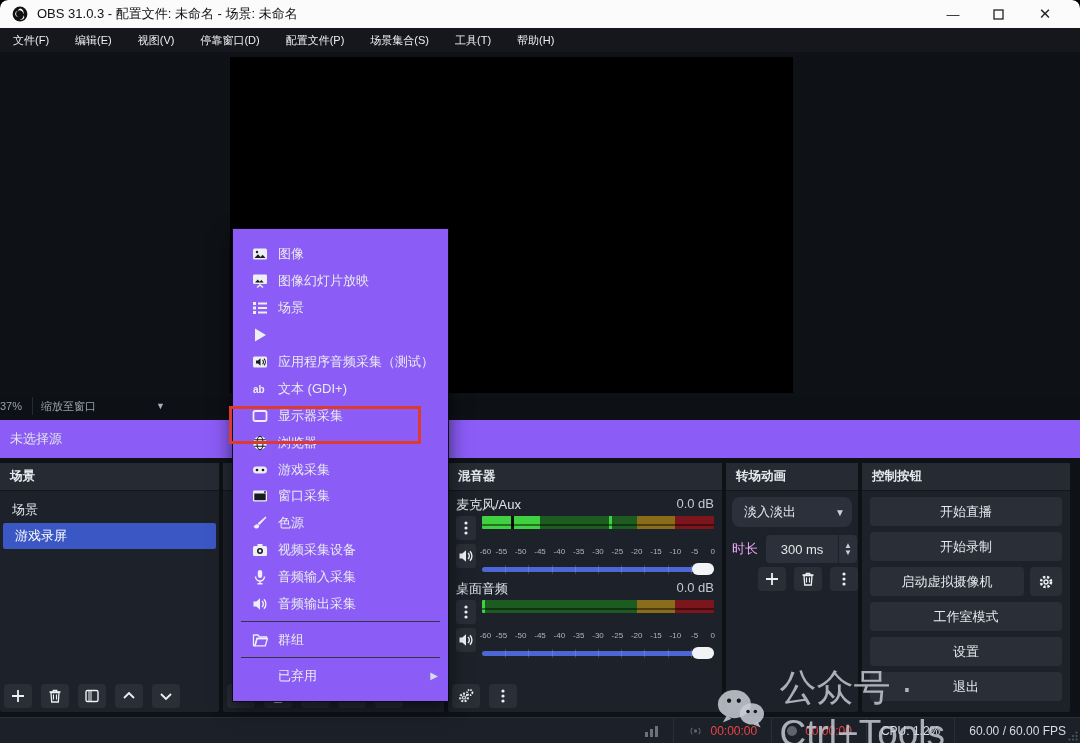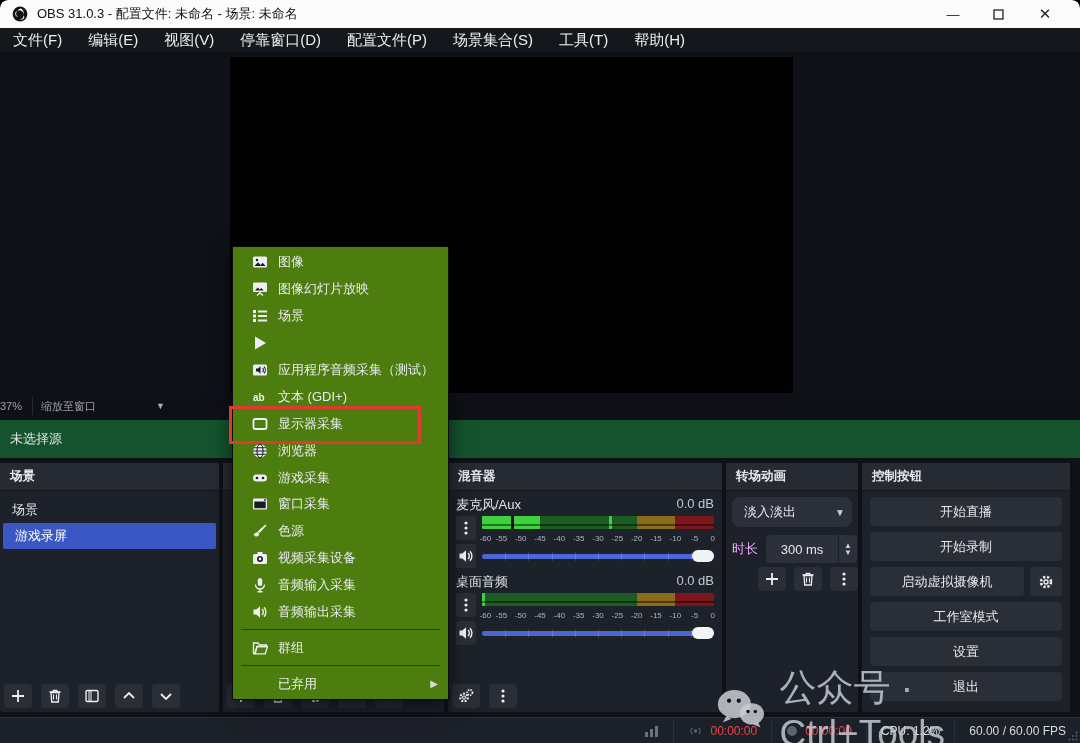--- a/index.html
+++ b/index.html
@@ -16,7 +16,7 @@
   
   #menubar{position:absolute;left:0;top:28px;width:1080px;height:24px;background:#15171c;
            display:flex;align-items:center;}
-  .menu-item{color:#eceef2;font-size:15px;padding:0 13px;height:24px;display:flex;align-items:center;}
+  .menu-item{color:#eceef2;font-size:11px;padding:0 13px;height:24px;display:flex;align-items:center;}
   
   #canvas{position:absolute;left:230px;top:57px;width:563px;height:336px;background:#000;}
   #zoombar{position:absolute;left:0;top:397px;width:1080px;height:18px;background:#0d1015;

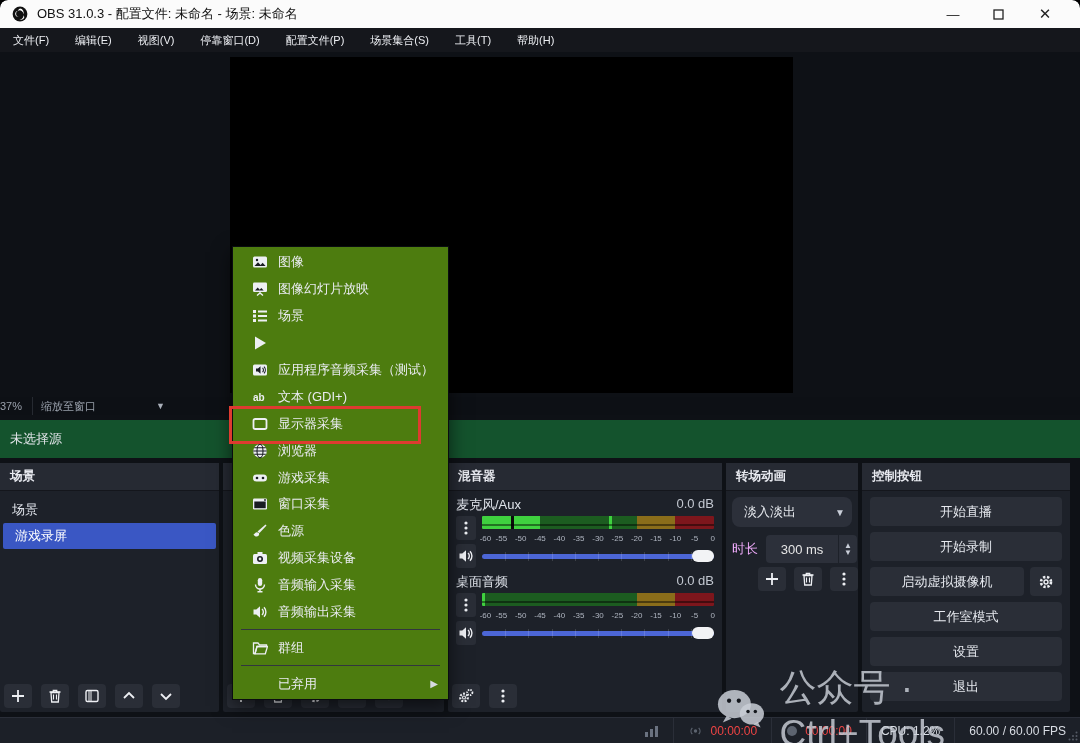--- a/index.html
+++ b/index.html
@@ -81,8 +81,8 @@
   #vcam-gear{position:absolute;left:168px;top:105px;width:32px;height:29px;background:#2a2e37;
              border-radius:4px;display:flex;align-items:center;justify-content:center;}
   
-  #ctx-menu{position:absolute;left:232px;top:246px;width:215px;background:#4d7c0f;z-index:40;
-            box-shadow:0 6px 18px rgba(0,0,0,.6);border:1px solid #0a0c10;padding:2px 0;}
+  #ctx-menu{position:absolute;left:232px;top:228px;width:215px;background:#8b5cf6;z-index:40;
+            box-shadow:0 6px 18px rgba(0,0,0,.6);border:1px solid #0a0c10;padding:12px 0;}
   .ctx-item{height:26.9px;display:flex;align-items:center;font-size:13px;color:#e9ebf0;}
   .ctx-icon{width:16px;height:16px;margin-left:19px;}
   .ctx-label{margin-left:10px;flex:1;}

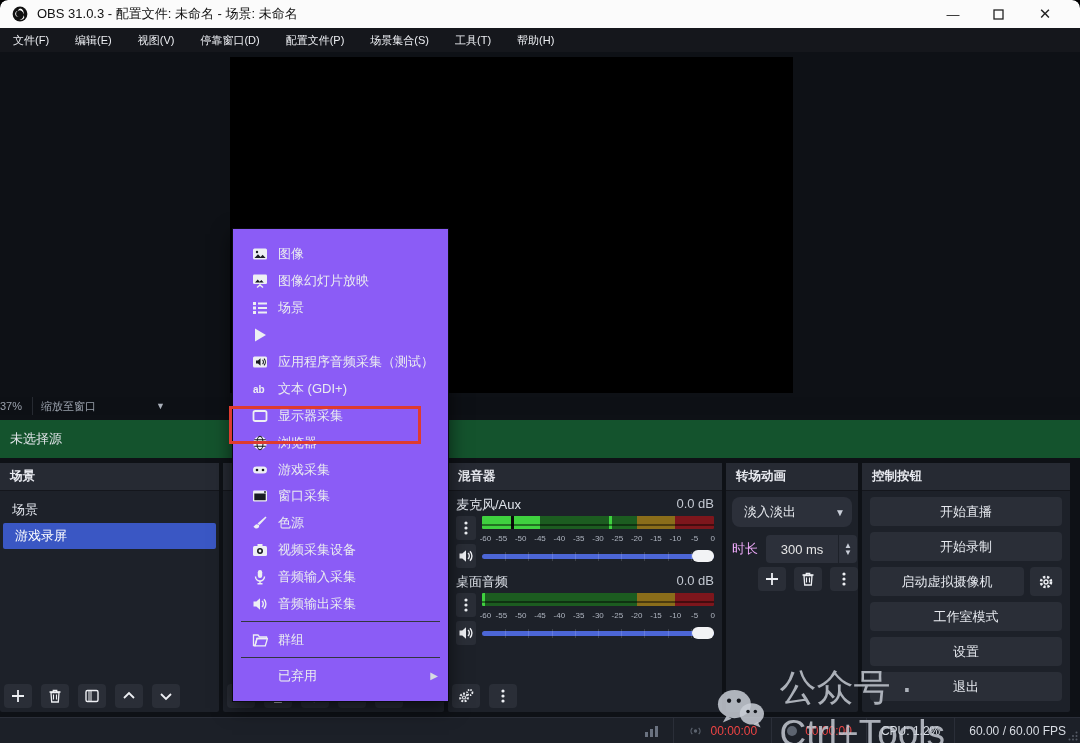--- a/index.html
+++ b/index.html
@@ -25,7 +25,7 @@
   #zoom-combo{margin-left:10px;display:flex;align-items:center;gap:60px;border-left:1px solid #262a31;
               padding:0 8px;height:18px;}
   #zoom-caret{color:#aab0ba;font-size:9px;}
-  #propsbar{position:absolute;left:0;top:420px;width:1080px;height:38px;background:#14532d;
+  #propsbar{position:absolute;left:0;top:420px;width:1080px;height:38px;background:#8b5cf6;
             display:flex;align-items:center;}
   #no-source{margin-left:10px;font-size:13px;color:#e2e5ea;}
   #props-gear{position:absolute;left:302px;top:424px;width:34px;height:30px;background:#262a33;

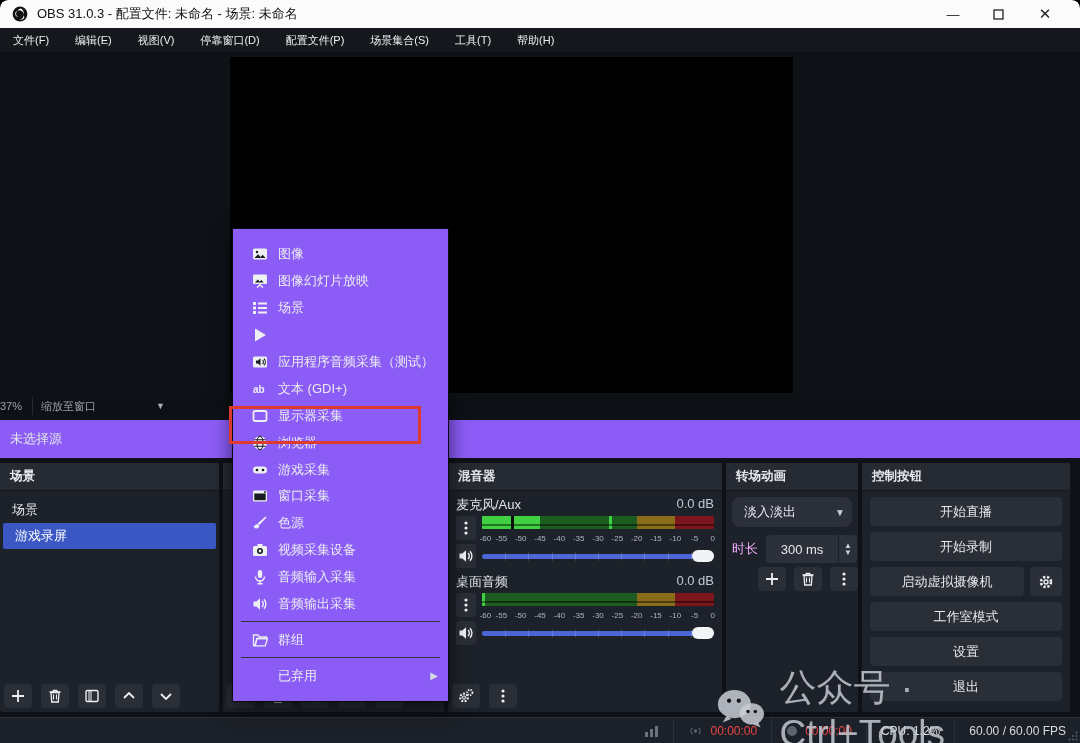--- a/index.html
+++ b/index.html
@@ -56,7 +56,7 @@
   .meter{position:relative;height:13px;border-radius:1px;overflow:hidden;background:#14161c;}
   .meter-split{position:absolute;left:0;right:0;top:8px;height:1.5px;background:rgba(0,0,0,.45);}
   .meter-seg{position:absolute;top:0;bottom:0;}
-  .meter-scale{position:relative;height:10px;margin-top:5px;}
+  .meter-scale{position:relative;height:10px;margin-top:18px;}
   .meter-scale span{position:absolute;transform:translateX(-50%);font-size:8px;color:#aeb4bf;}
   .vol-slider{position:relative;height:12px;margin-top:6px;}
   .vol-track{position:absolute;left:0;right:0;top:4px;height:5px;border-radius:3px;background:#4c66d6;}

